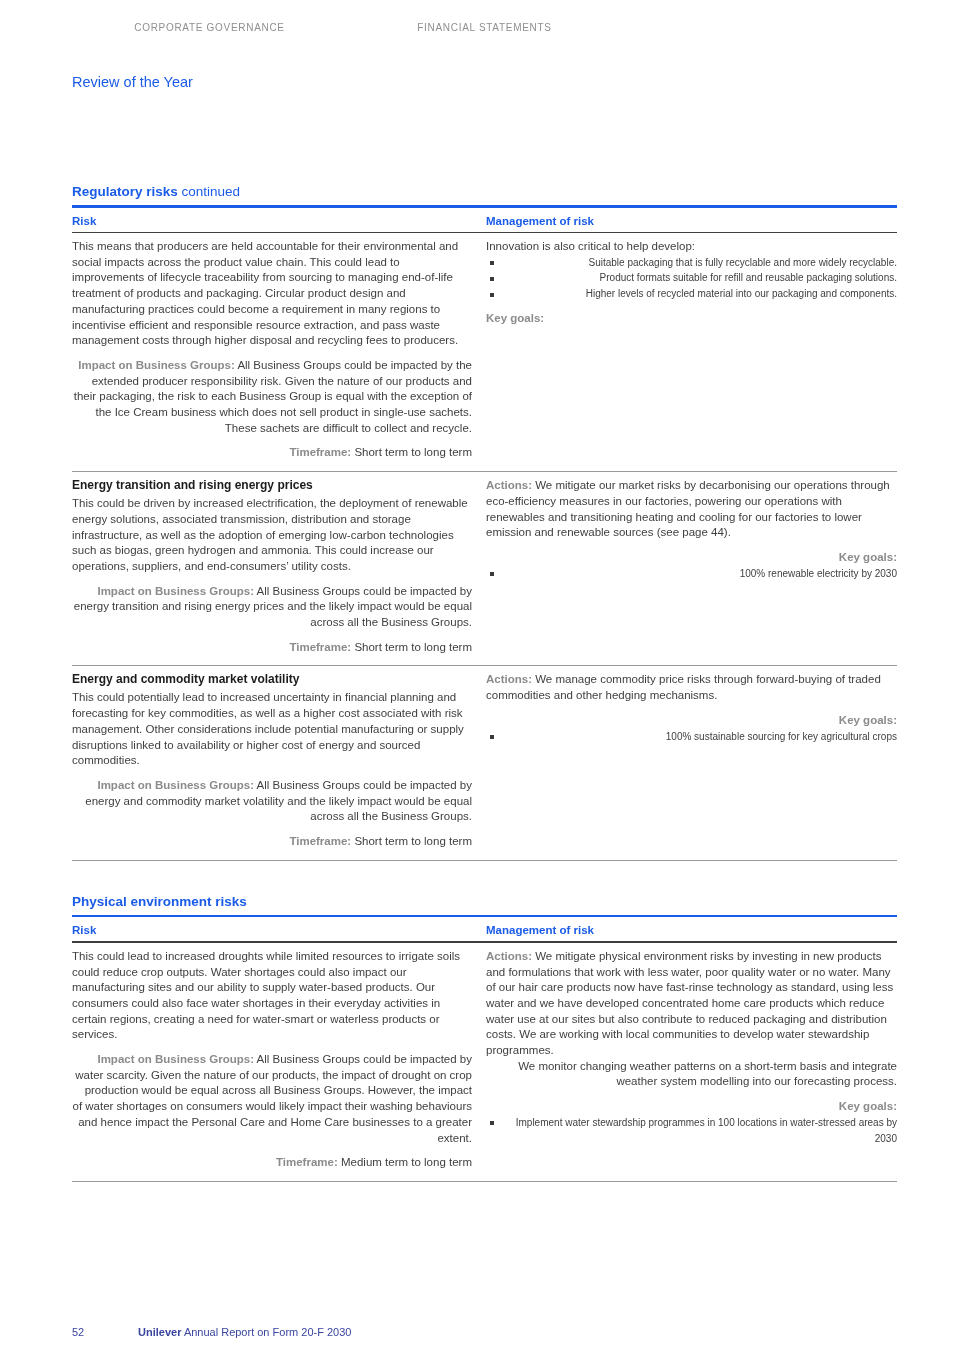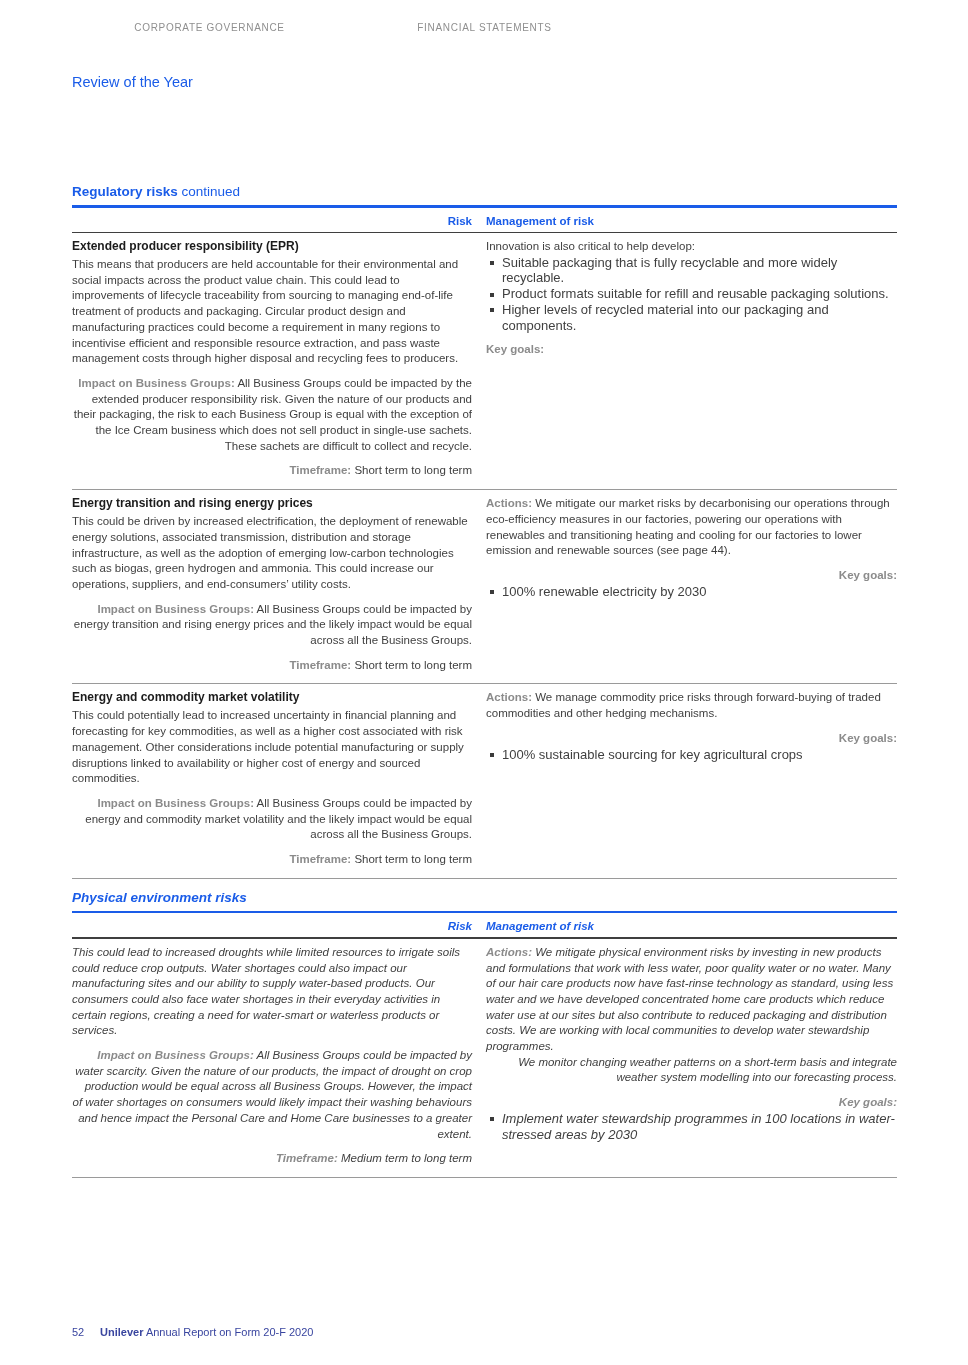--- a/index.html
+++ b/index.html
@@ -32,7 +32,7 @@
   .row-rule { height:1px; background:#9a9a9a; }
 
   .table-head { display:flex; gap:14px; padding:7px 0 5px; }
-  .table-head .th { font-size:11.5px; font-weight:bold; color:#1a5ce8;text-align:right; }
+  .table-head .th { font-size:11.5px; font-weight:bold; color:#1a5ce8; }
   .th-risk { width:400px; flex:none; }
 
   .risk-row { display:flex; gap:14px; padding:6px 0 10px; }

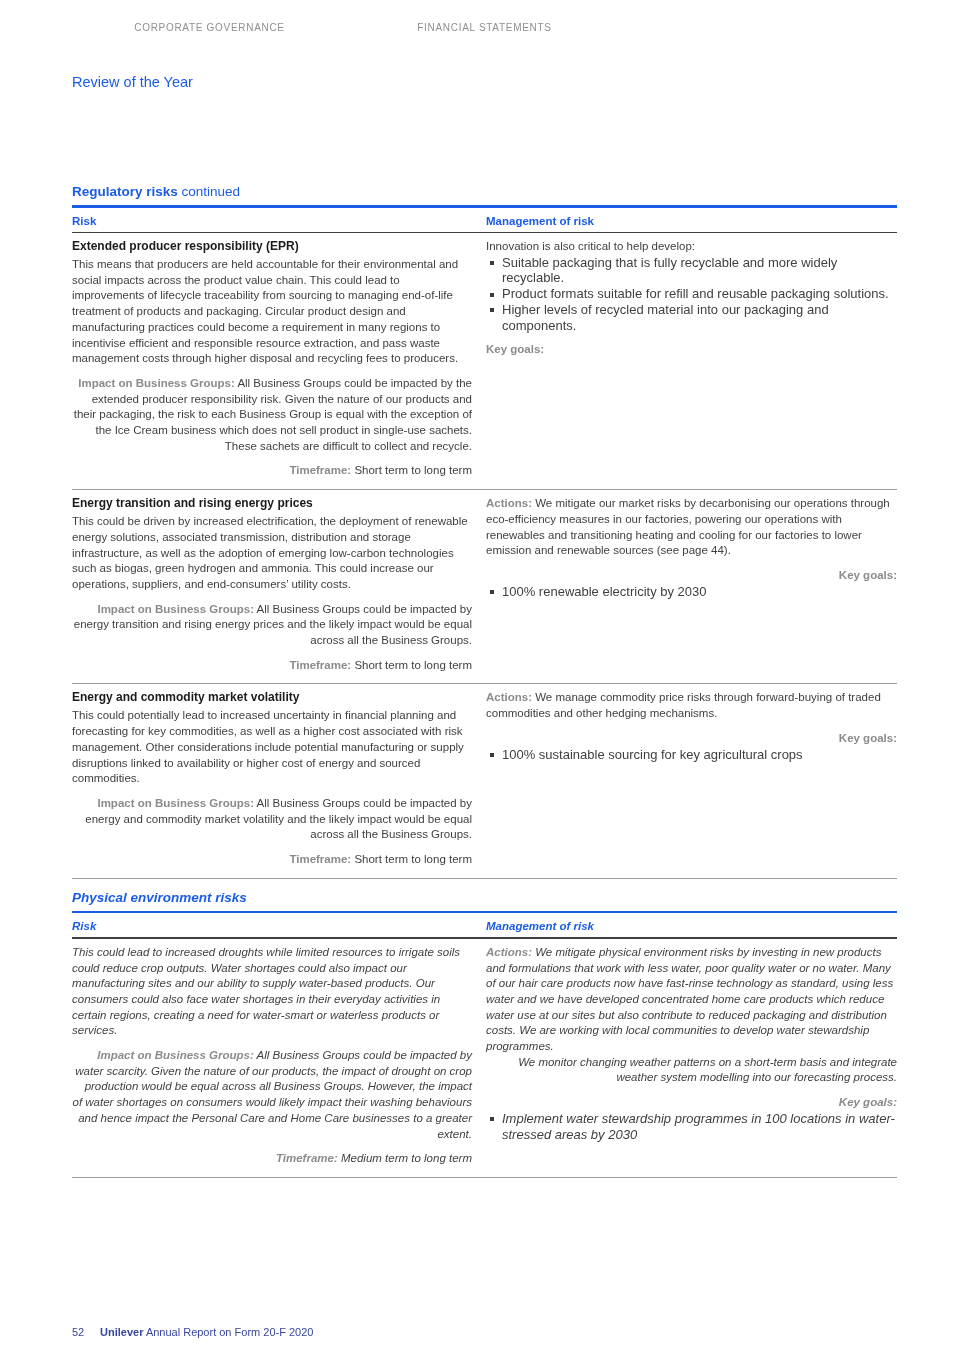--- a/index.html
+++ b/index.html
@@ -89,7 +89,6 @@
 
     <div class="risk-row">
       <div class="col-left">
-        <h3 class="risk-heading">Extended producer responsibility (EPR)</h3>
         <p class="para">This means that producers are held accountable for their environmental and social impacts across the product value chain. This could lead to improvements of lifecycle traceability from sourcing to managing end-of-life treatment of products and packaging. Circular product design and manufacturing practices could become a requirement in many regions to incentivise efficient and responsible resource extraction, and pass waste management costs through higher disposal and recycling fees to producers.</p>
         <p class="para"><span class="lbl">Impact on Business Groups:</span> <span>All Business Groups could be impacted by the extended producer responsibility risk. Given the nature of our products and their packaging, the risk to each Business Group is equal with the exception of the Ice Cream business which does not sell product in single-use sachets. These sachets are difficult to collect and recycle.</span></p>
         <p class="para"><span class="lbl">Timeframe:</span> <span>Short term to long term</span></p>

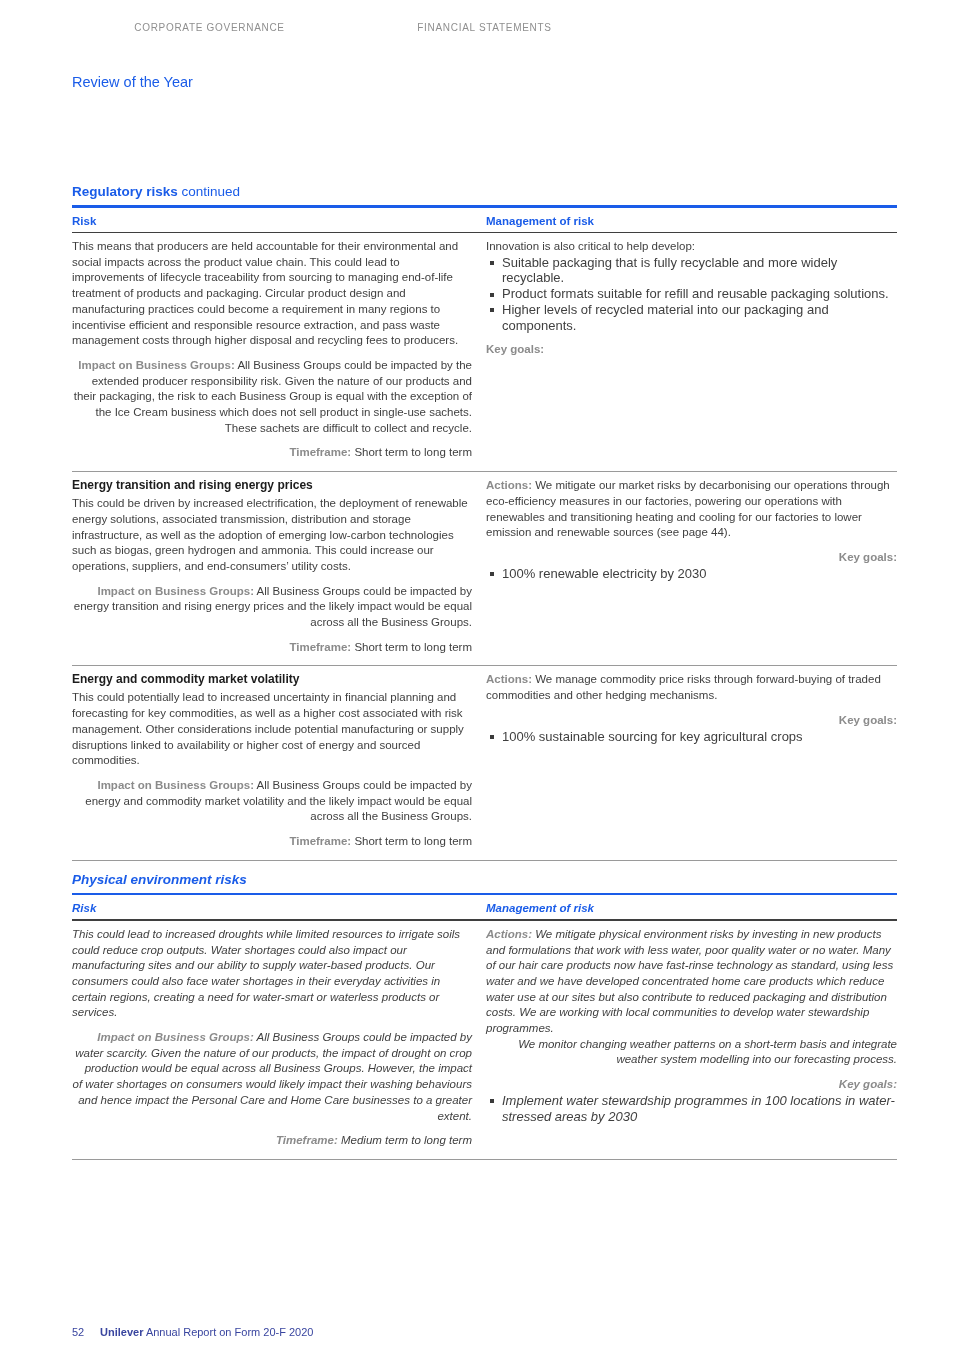--- a/index.html
+++ b/index.html
@@ -46,7 +46,7 @@
   .lbl { color:#8b8b8b; font-weight:bold; }
 
   ul.bullets { list-style:none; margin:0; padding:0; }
-  ul.bullets li { position:relative; padding-left:16px; font-size:13px; line-height:15.7px; }
+  ul.bullets li { position:relative; padding-left:16px; font-size:10px; line-height:15.7px;text-align:right; }
   ul.bullets li::before {
     content:""; position:absolute; left:4px; top:6.5px;
     width:4px; height:4px; background:#3a3a3a;

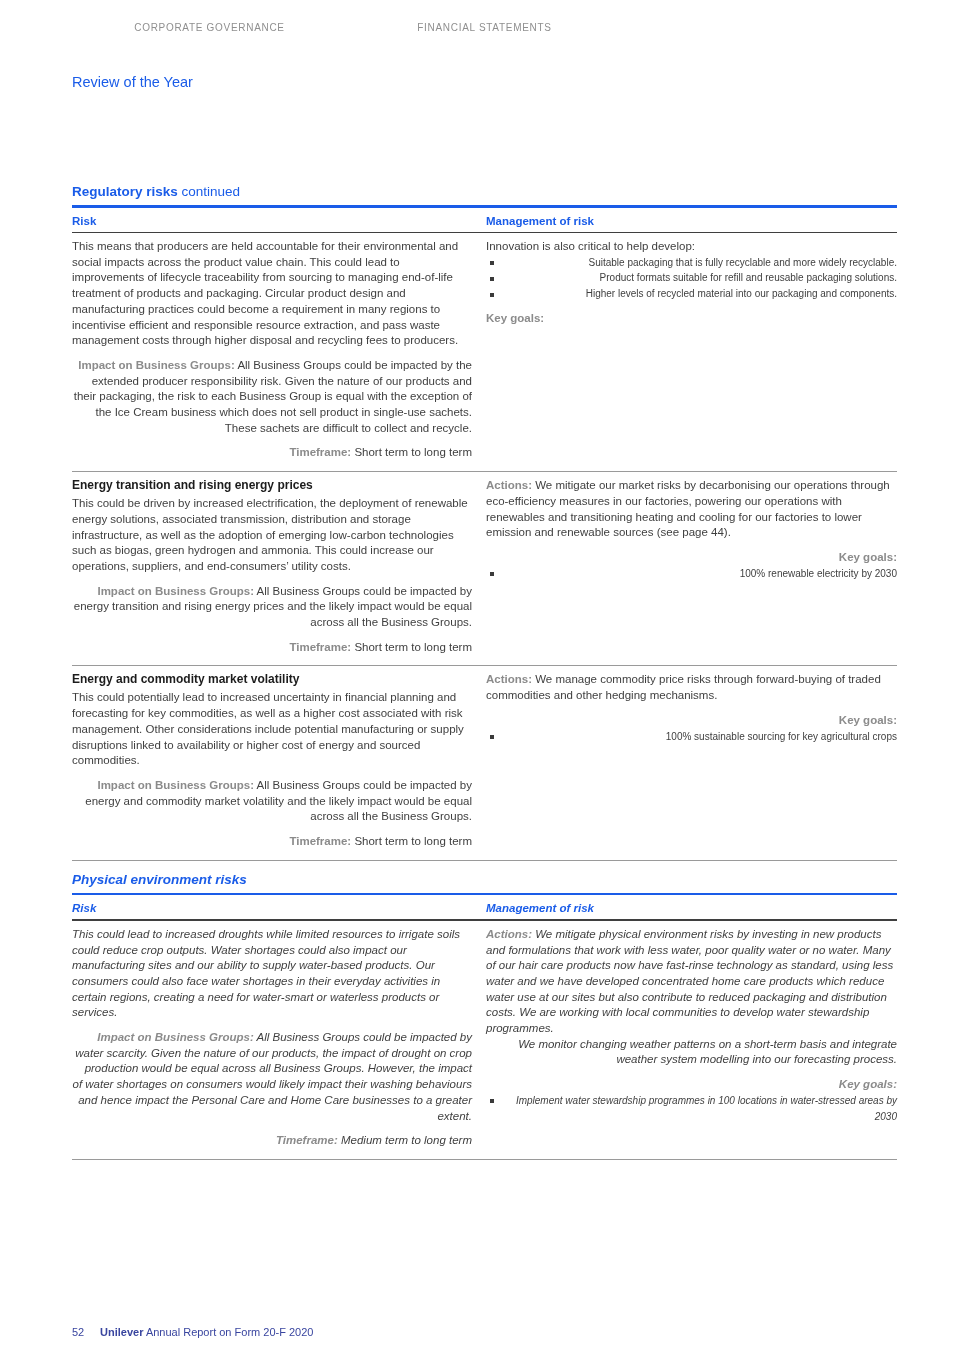--- a/index.html
+++ b/index.html
@@ -22,7 +22,7 @@
   .page-title { margin-top:41px; font-size:14.5px; color:#1a5ce8; font-weight:500; }
 
   .section-1 { margin-top:94px; }
-  .section-2 { margin-top:11px;font-style:italic; }
+  .section-2 { margin-top:33px; }
 
   .section-title { margin:0 0 6px 0; font-size:13.5px; font-weight:bold; color:#1a5ce8; }
   .section-title .suffix { font-weight:normal; }

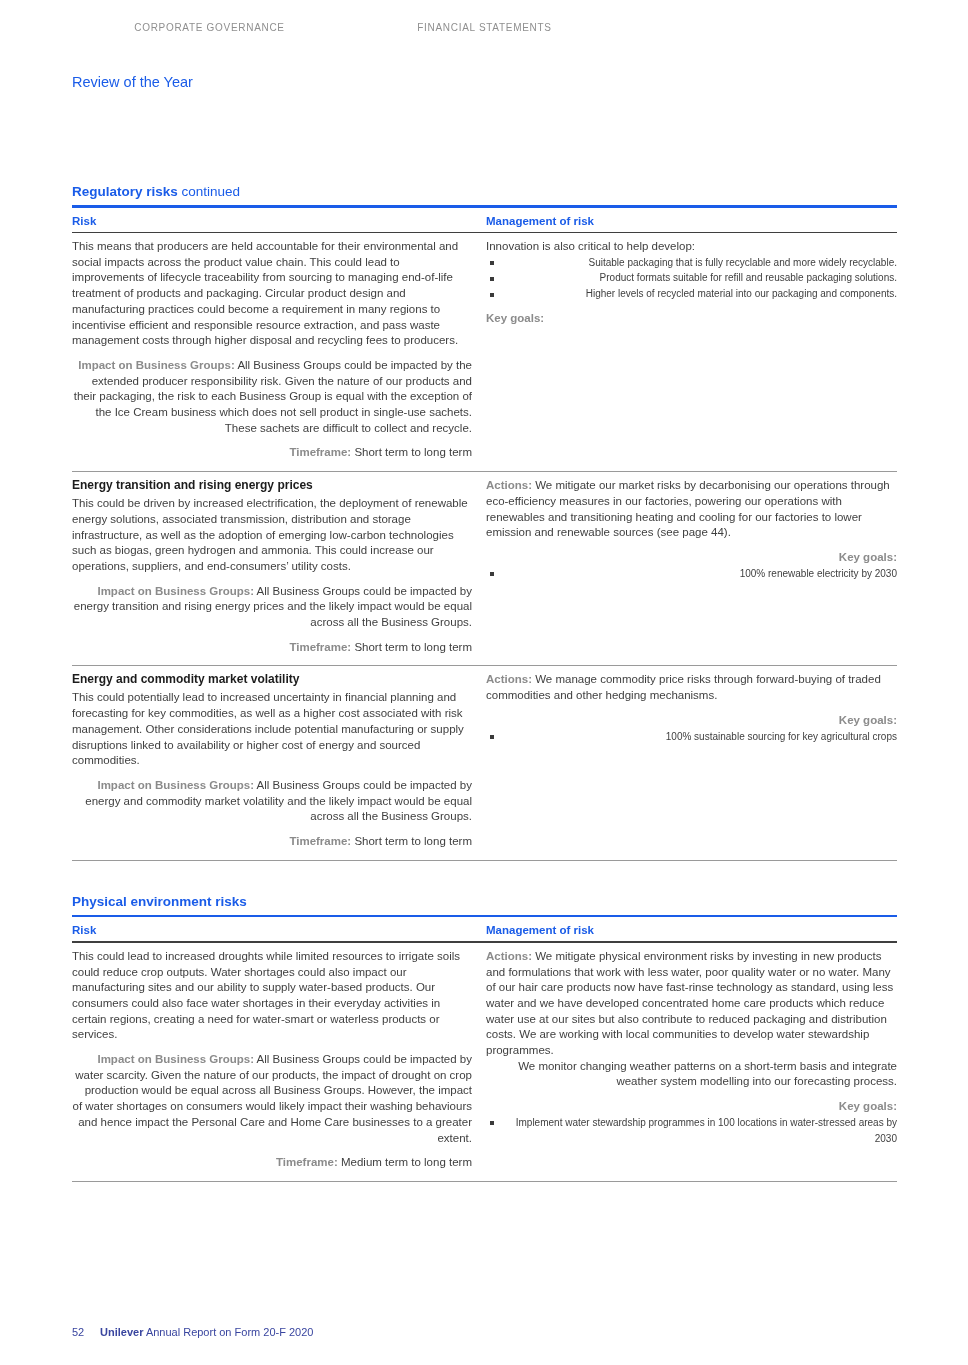--- a/index.html
+++ b/index.html
@@ -57,7 +57,7 @@
     position:absolute; left:72px; bottom:27px;
     font-size:11px; color:#39459f;
   }
-  .footer .pg { display:inline-block; width:28px; }
+  .footer .pg { display:inline-block; width:66px; }
   .footer .brand { font-weight:bold; }
 </style>
 </head>

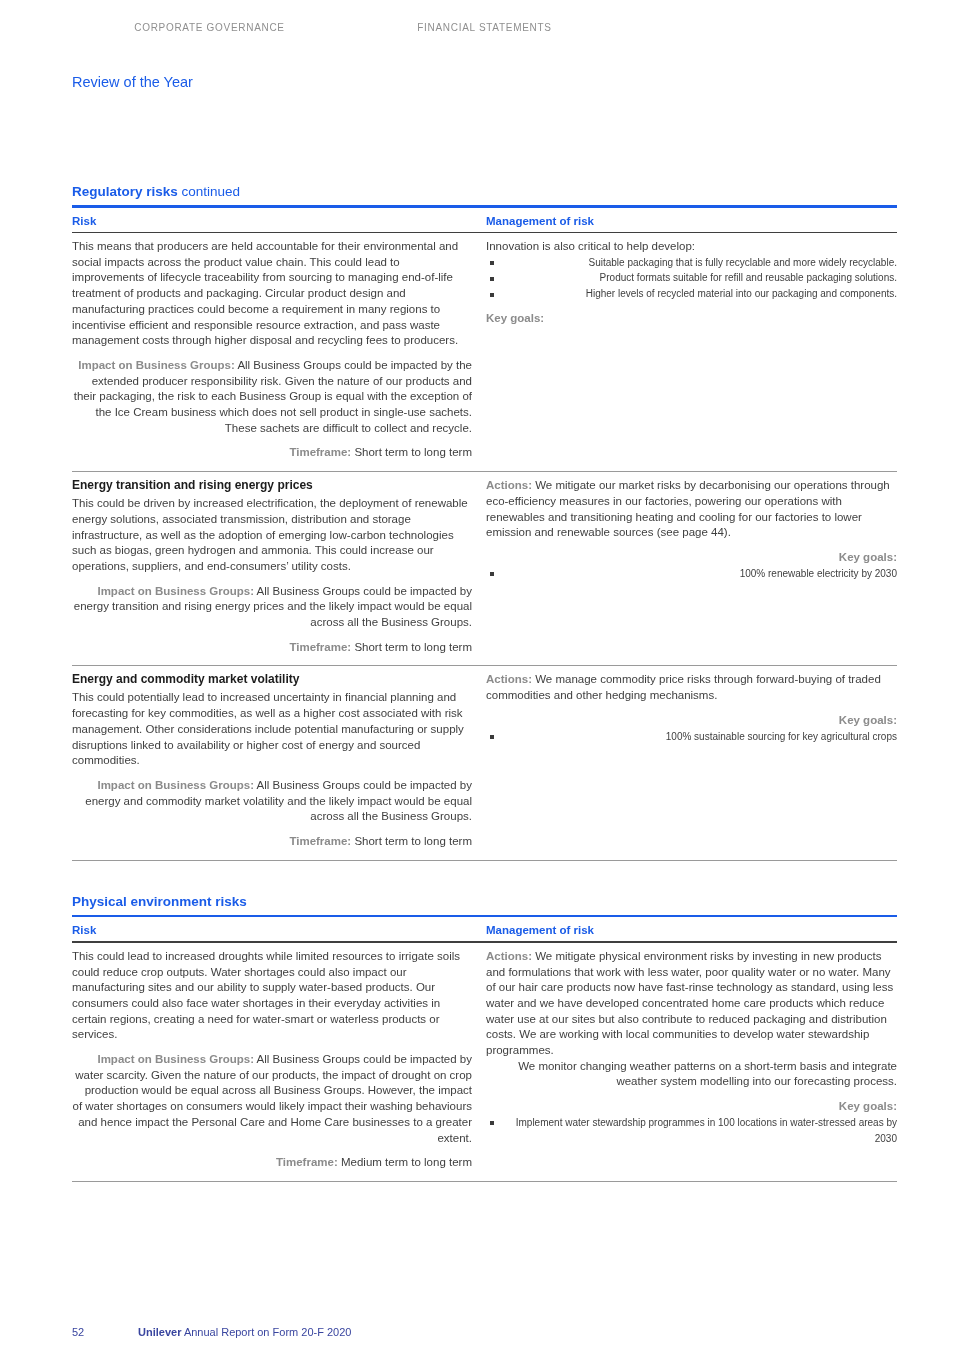--- a/index.html
+++ b/index.html
@@ -170,7 +170,7 @@
 </div>
 
 <div class="footer">
-  <span class="pg">52</span><span class="brand">Unilever</span> <span>Annual Report on Form 20-F 2020</span>
+  <span class="pg">52</span><span class="brand">Unilever</span> <span>Annual Report on Form 20-F 2030</span>
 </div>
 
 </body></html>

